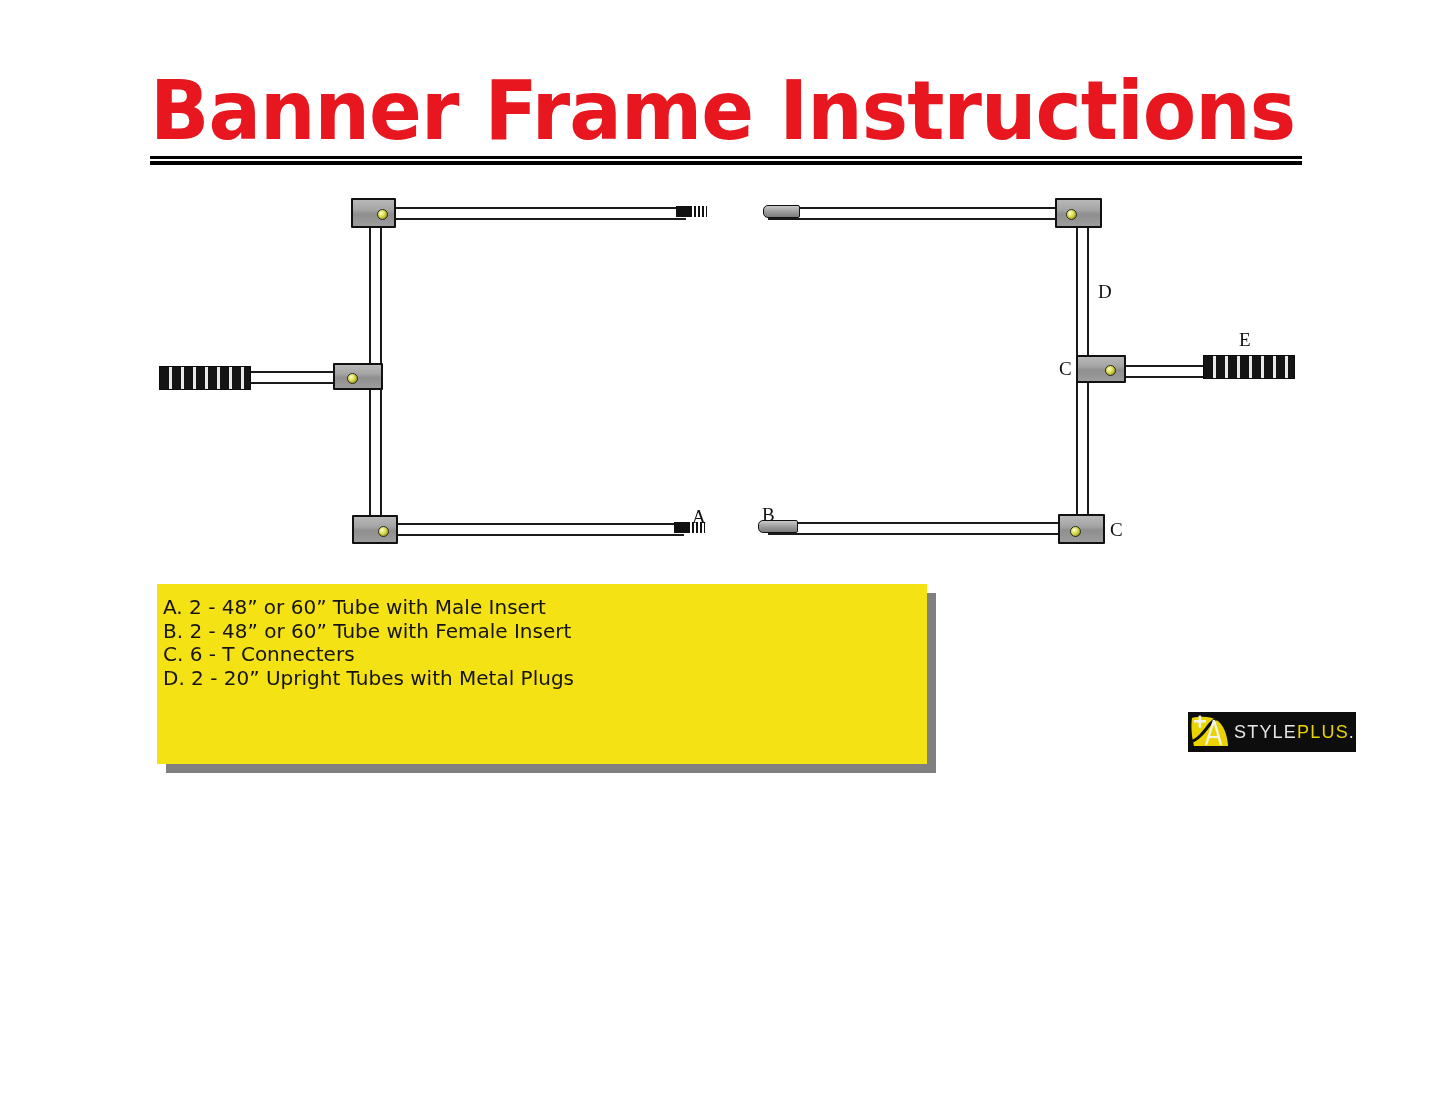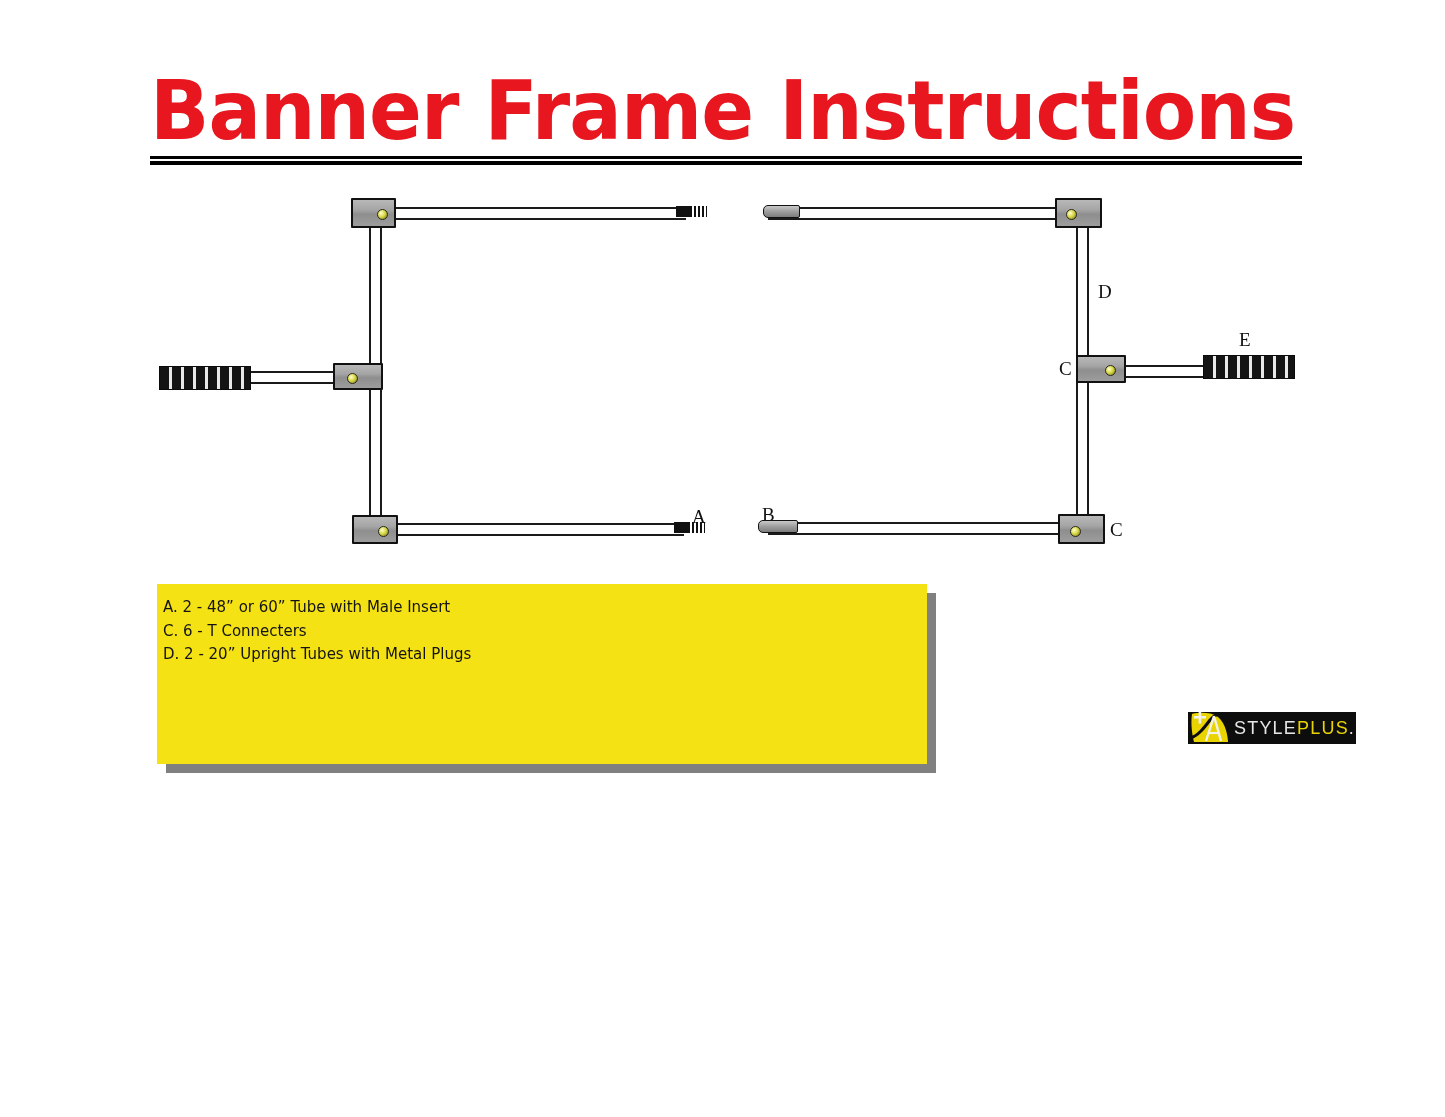--- a/index.html
+++ b/index.html
@@ -163,7 +163,7 @@
   }
   #legend-list li {
     font-family: "DejaVu Sans", sans-serif;
-    font-size: 15px;
+    font-size: 20px;
     line-height: 23.5px;
     color: #141414;
     white-space: nowrap;

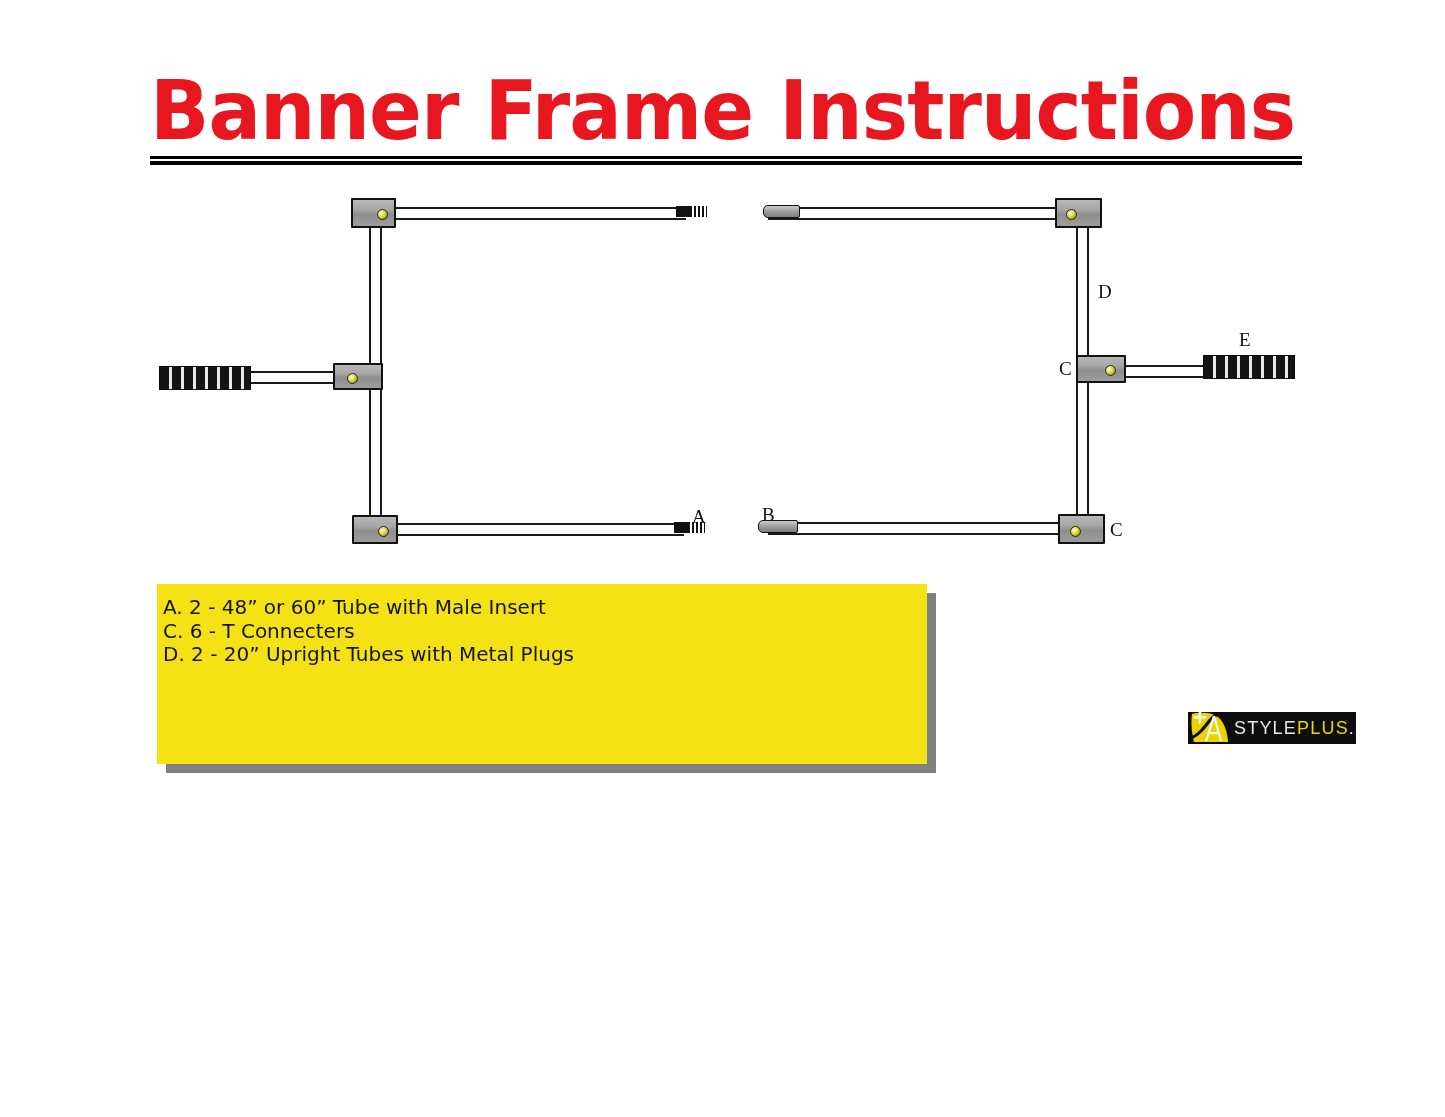--- a/index.html
+++ b/index.html
@@ -276,6 +276,7 @@
 <div id="legend-box">
   <ul id="legend-list">
     <li>A. 2 - 48” or 60” Tube with Male Insert</li>
+    <li>B. 2 - 48” or 60” Tube with Female Insert</li>
     <li>C. 6 - T Connecters</li>
     <li>D. 2 - 20” Upright Tubes with Metal Plugs</li>
   </ul>

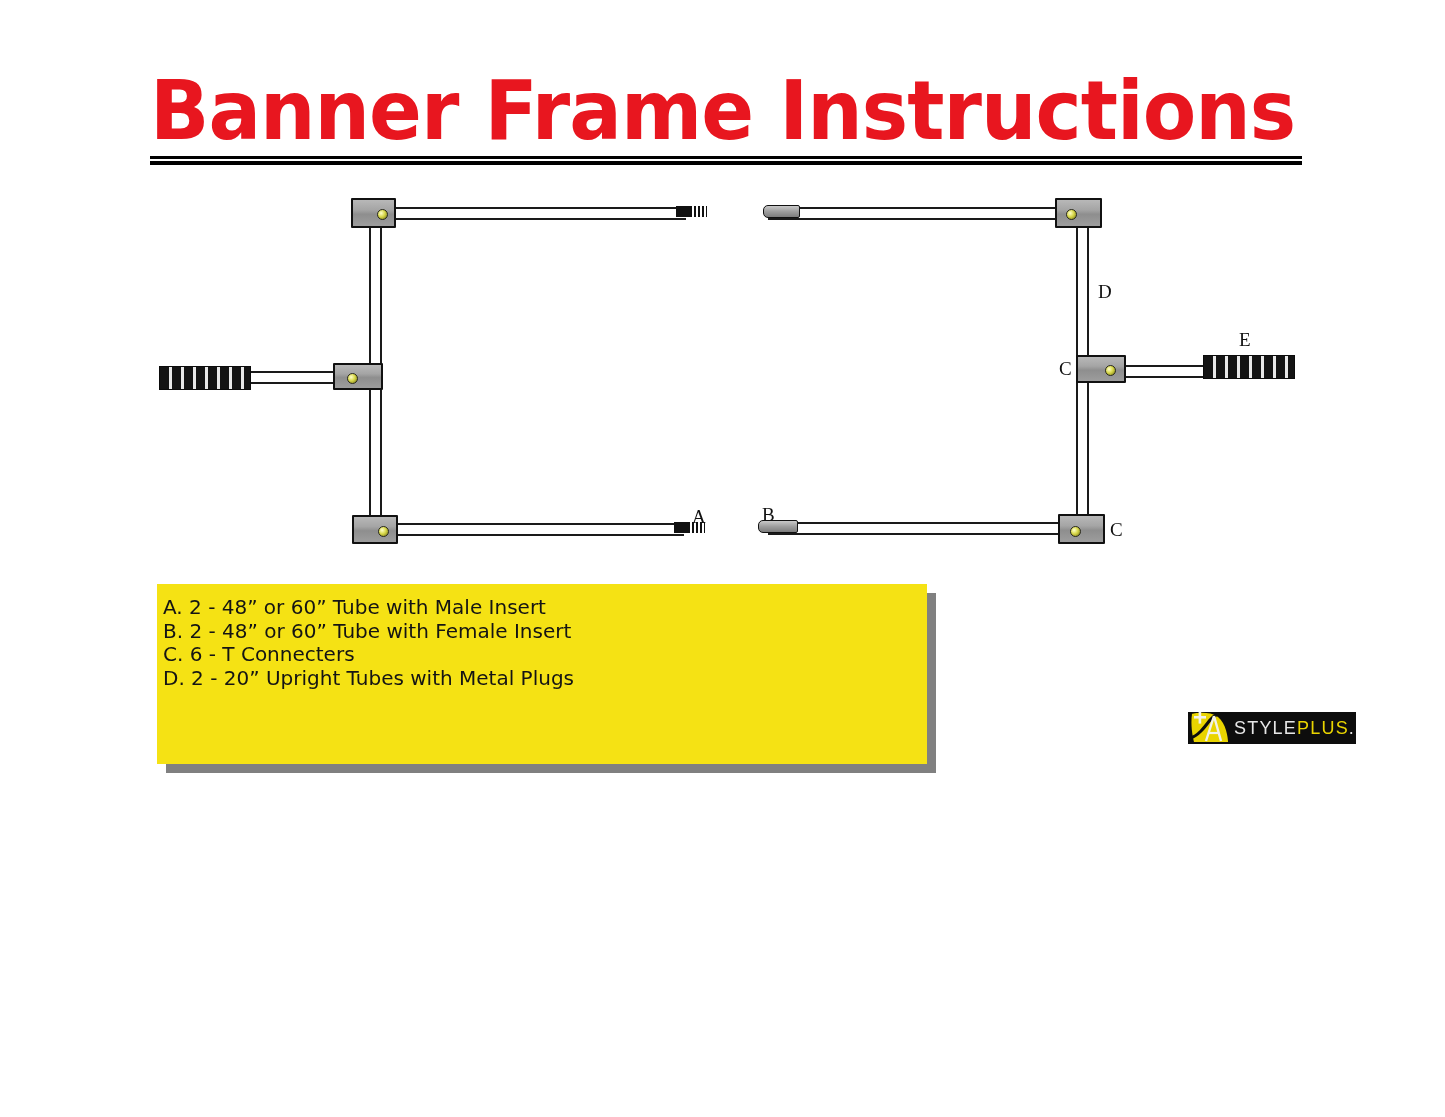--- a/index.html
+++ b/index.html
@@ -175,7 +175,7 @@
     left: 1188px;
     top: 712px;
     width: 168px;
-    height: 32px;
+    height: 40px;
     background: #0d0d0d;
     display: flex;
     align-items: center;

